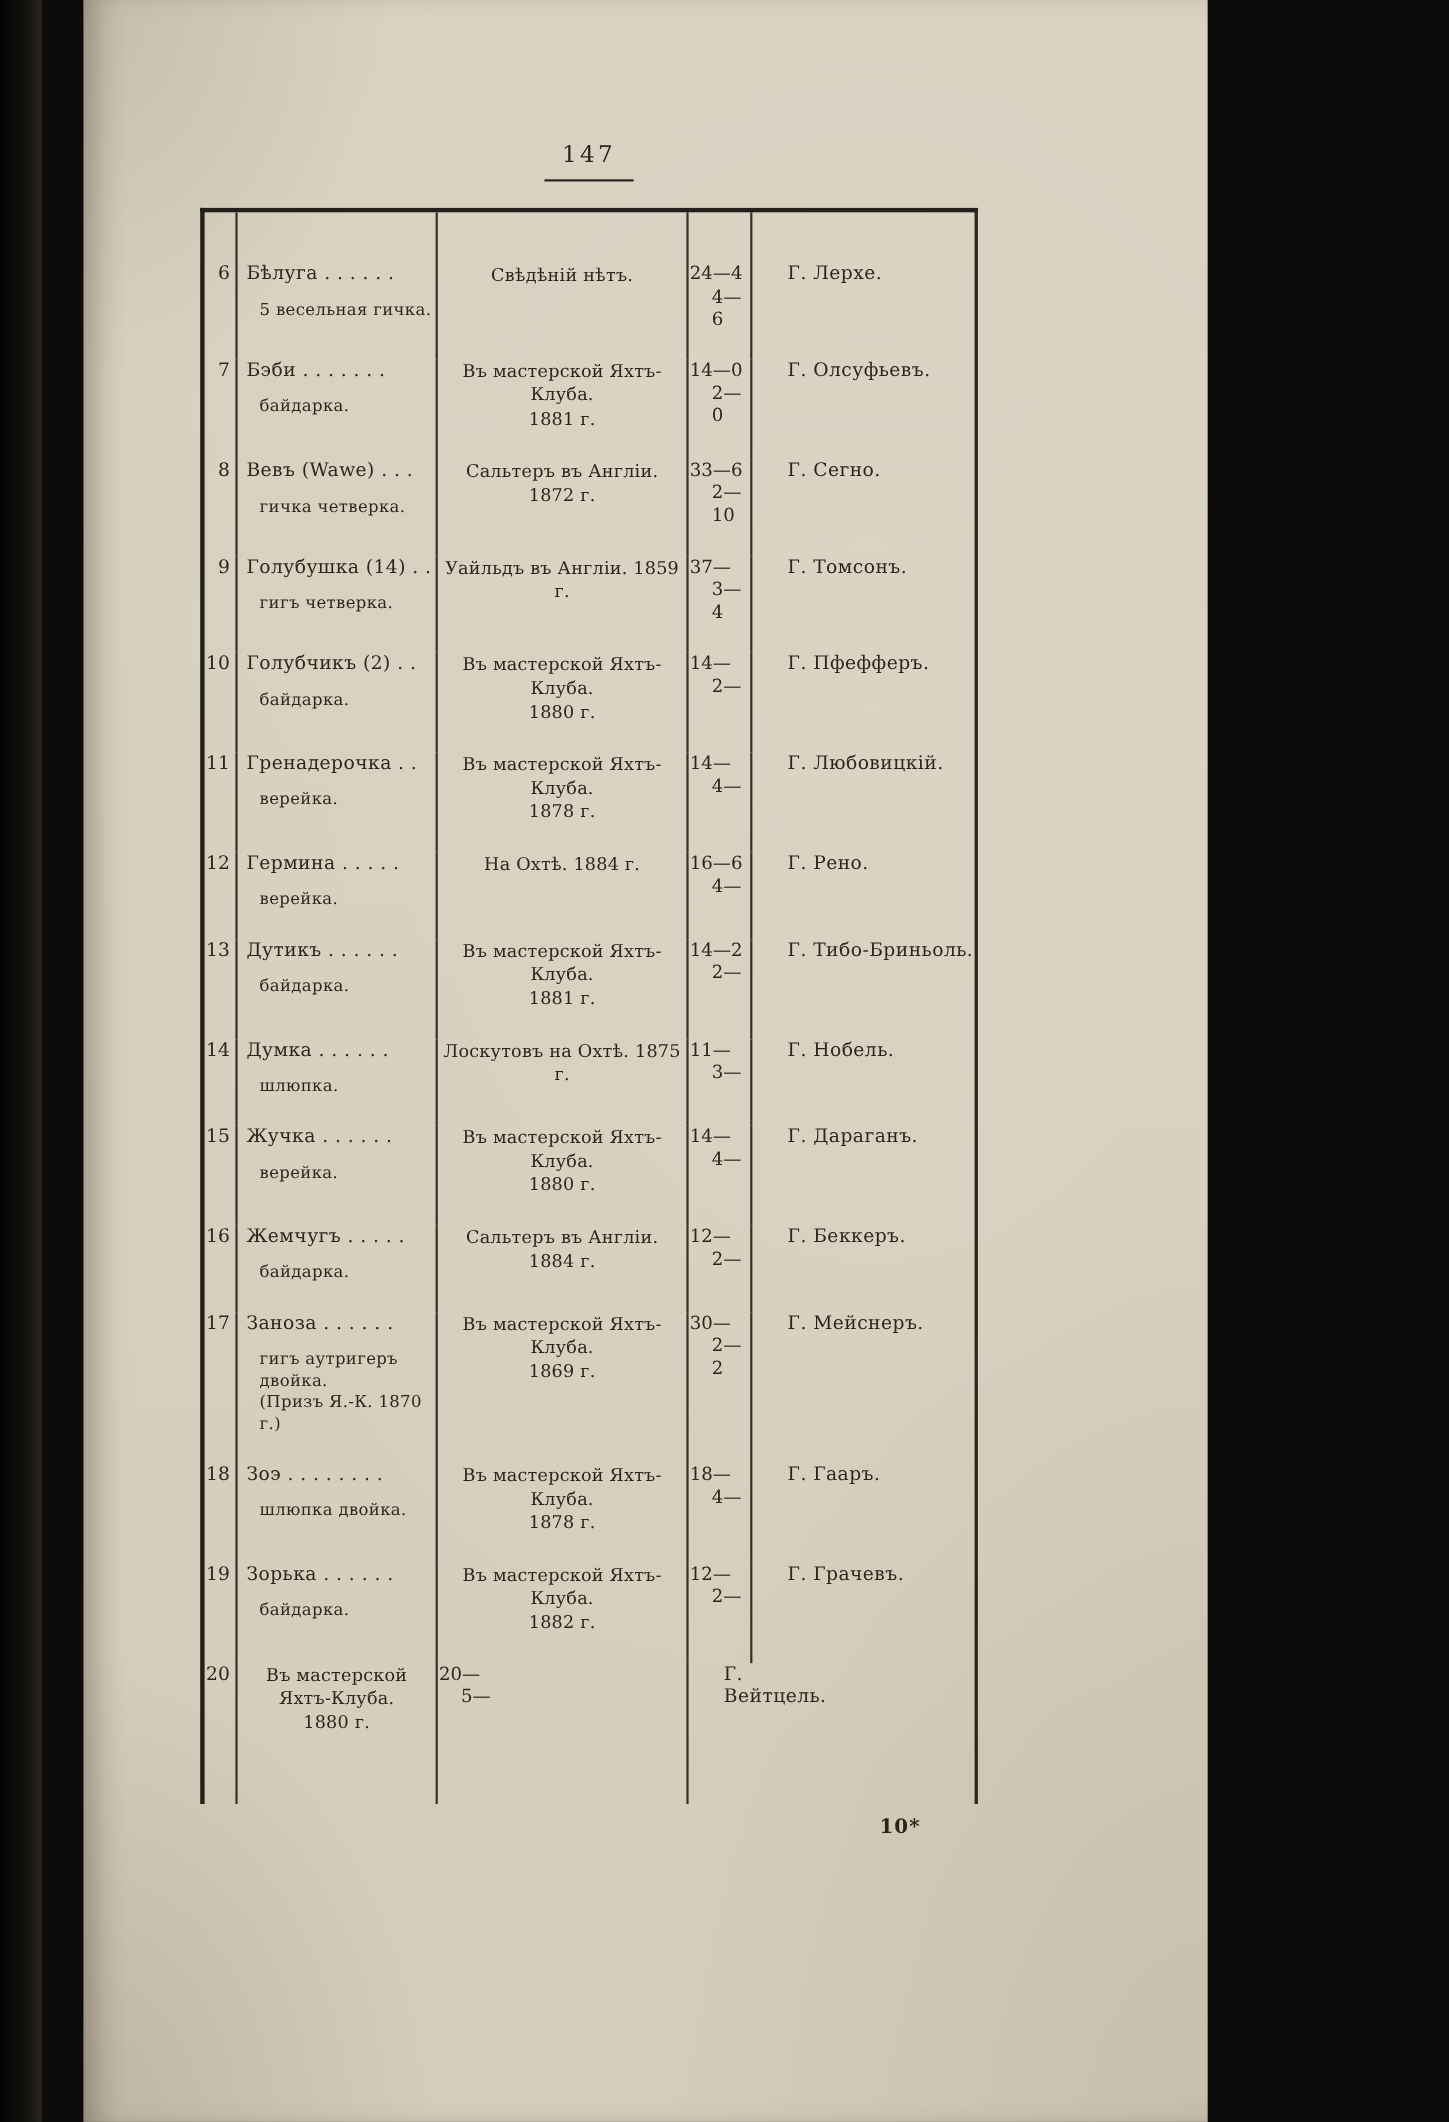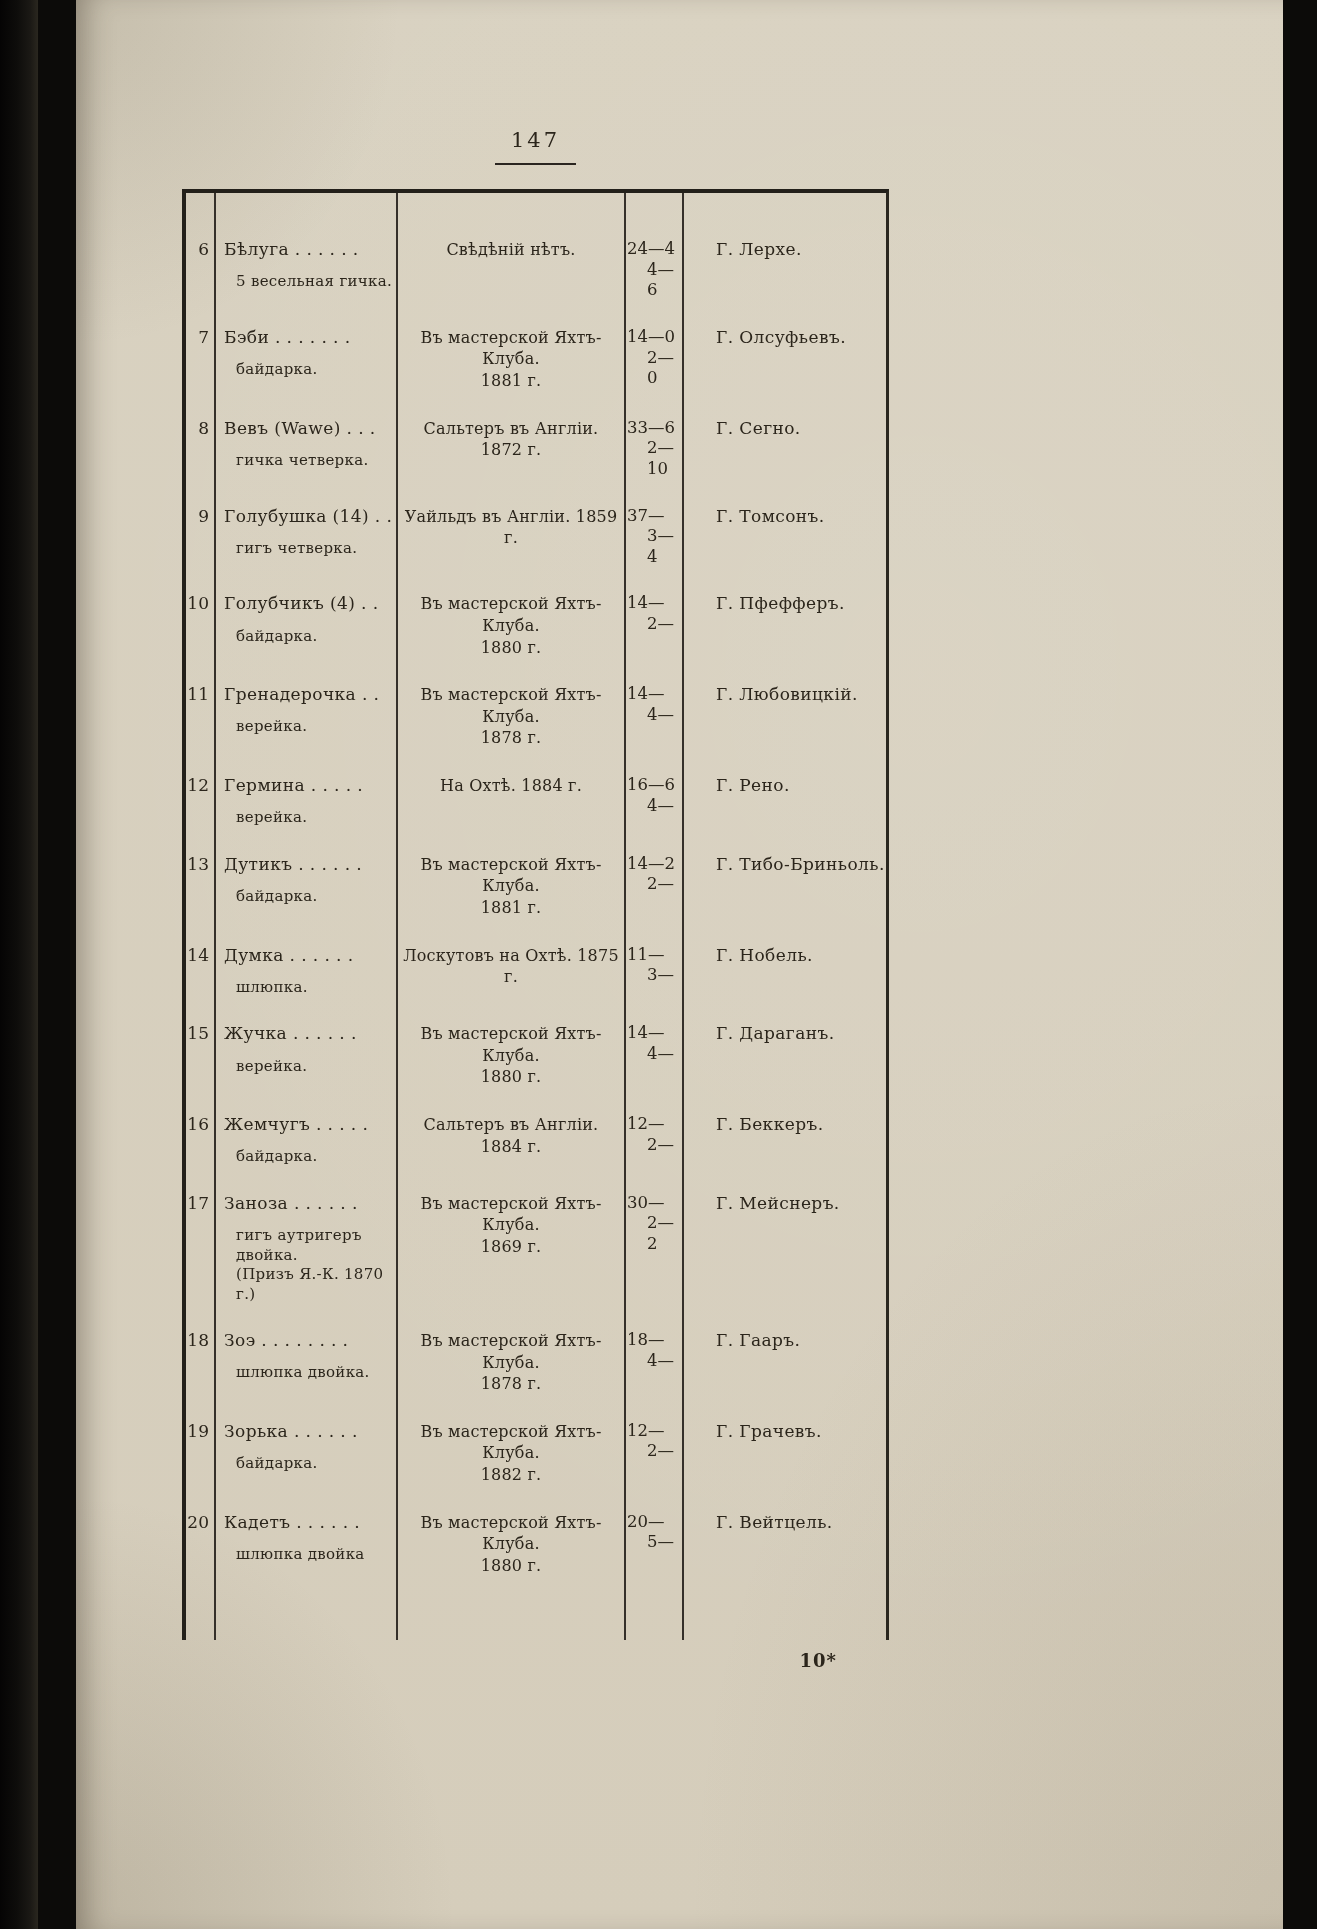--- a/index.html
+++ b/index.html
@@ -6,7 +6,7 @@
   html,body { width:1317px; height:1929px; }
   body { font-family:"DejaVu Serif", serif; color:#2b251b; background:#0c0b09; }
 
-  .scan { width:1283px; height:1929px; display:flex; overflow:hidden; }
+  .scan { width:1098px; height:1929px; display:flex; overflow:hidden; }
 
   .spine {
     width:38px; height:100%;

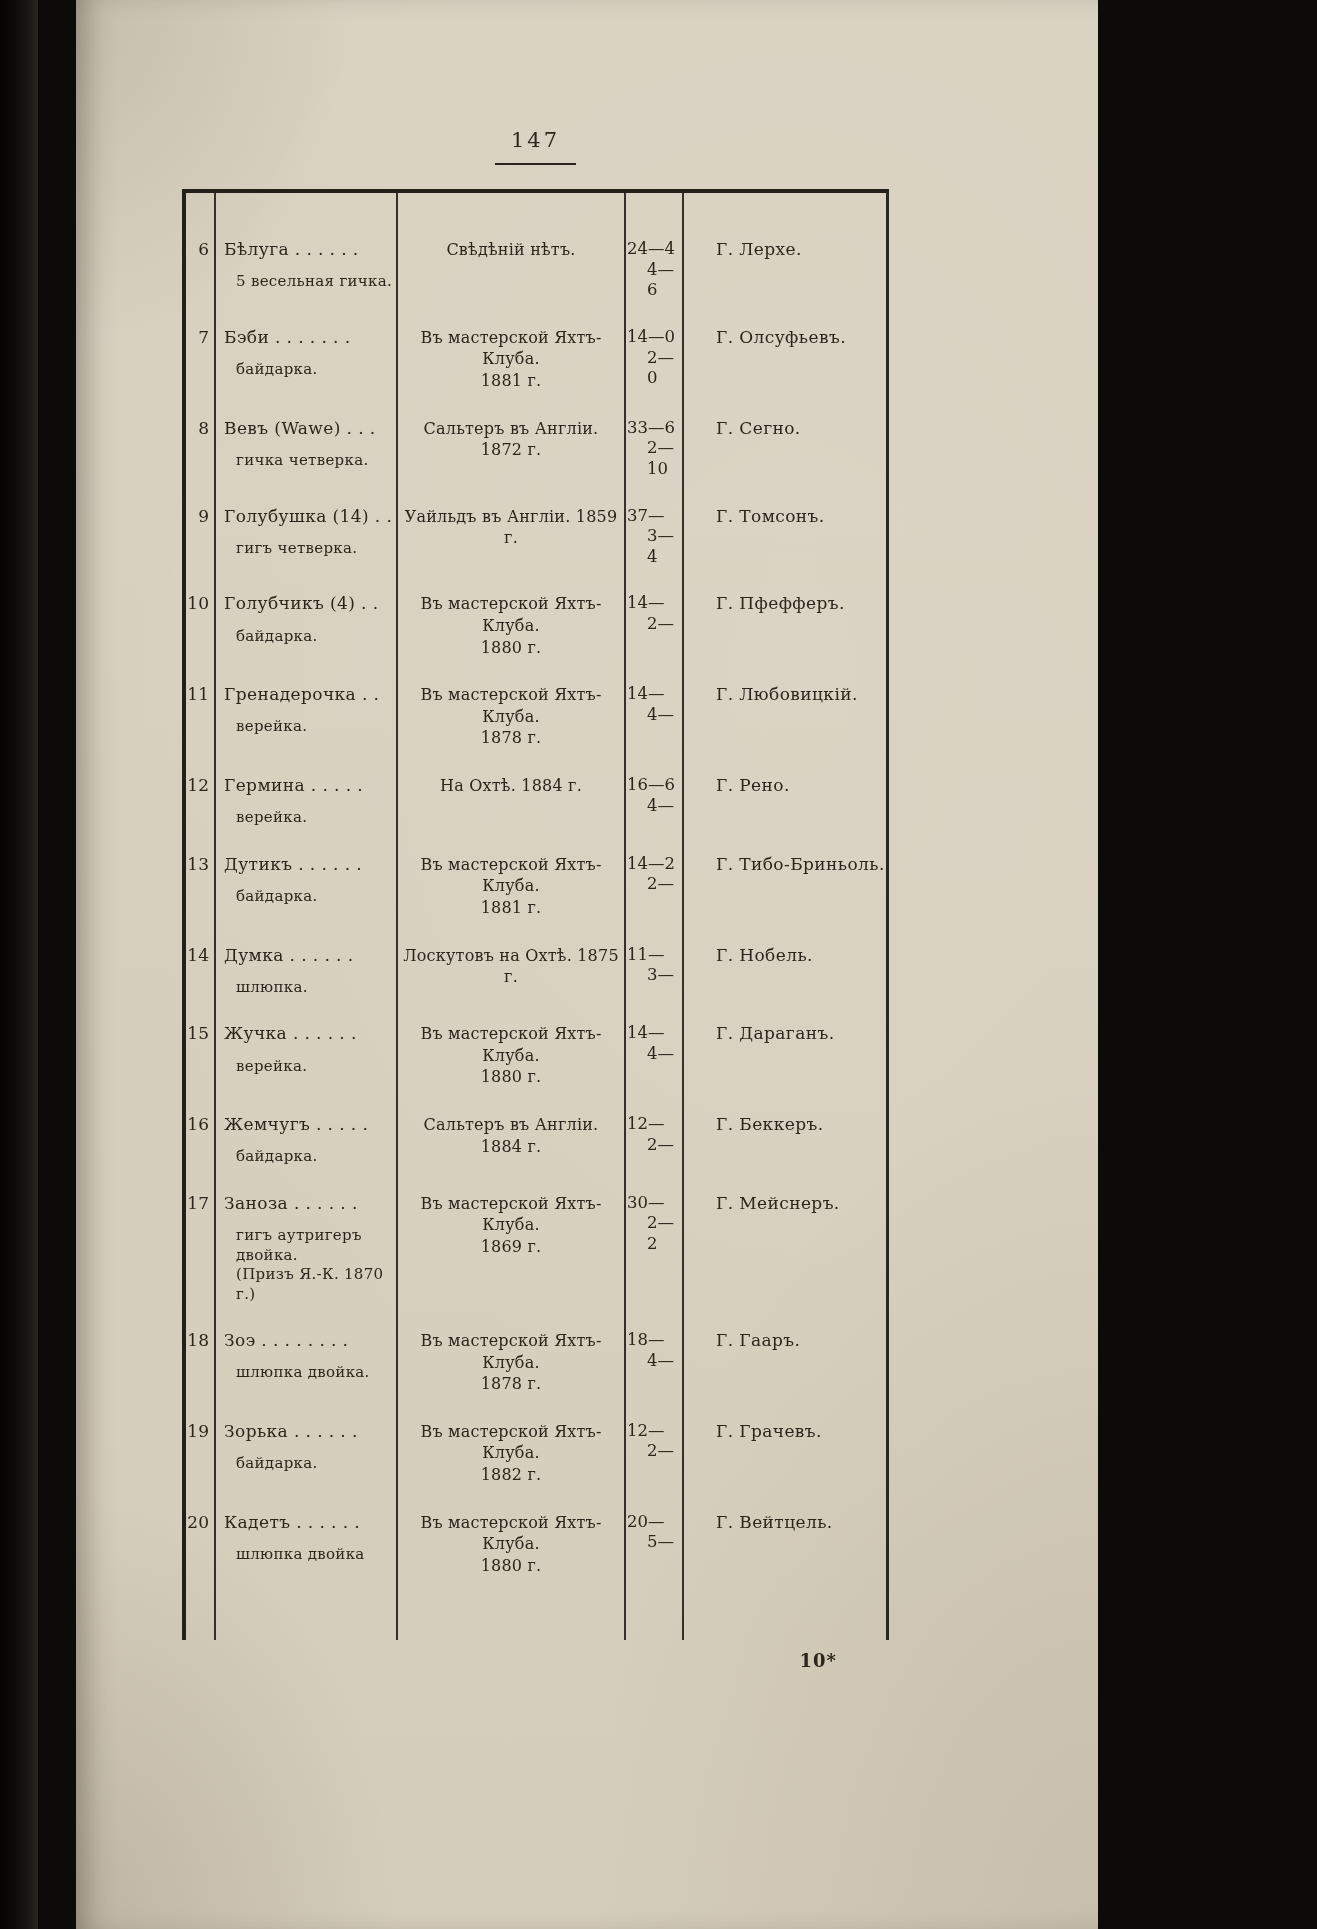--- a/index.html
+++ b/index.html
@@ -141,7 +141,7 @@
 
   <div class="cell-num">10</div>
   <div class="cell-name">
-    <div class="boat-name">Голубчикъ (4)  . .</div>
+    <div class="boat-name">Голубчикъ (2)  . .</div>
     <div class="boat-type">байдарка.</div>
   </div>
   <div class="cell-builder">Въ мастерской Яхтъ-Клуба.

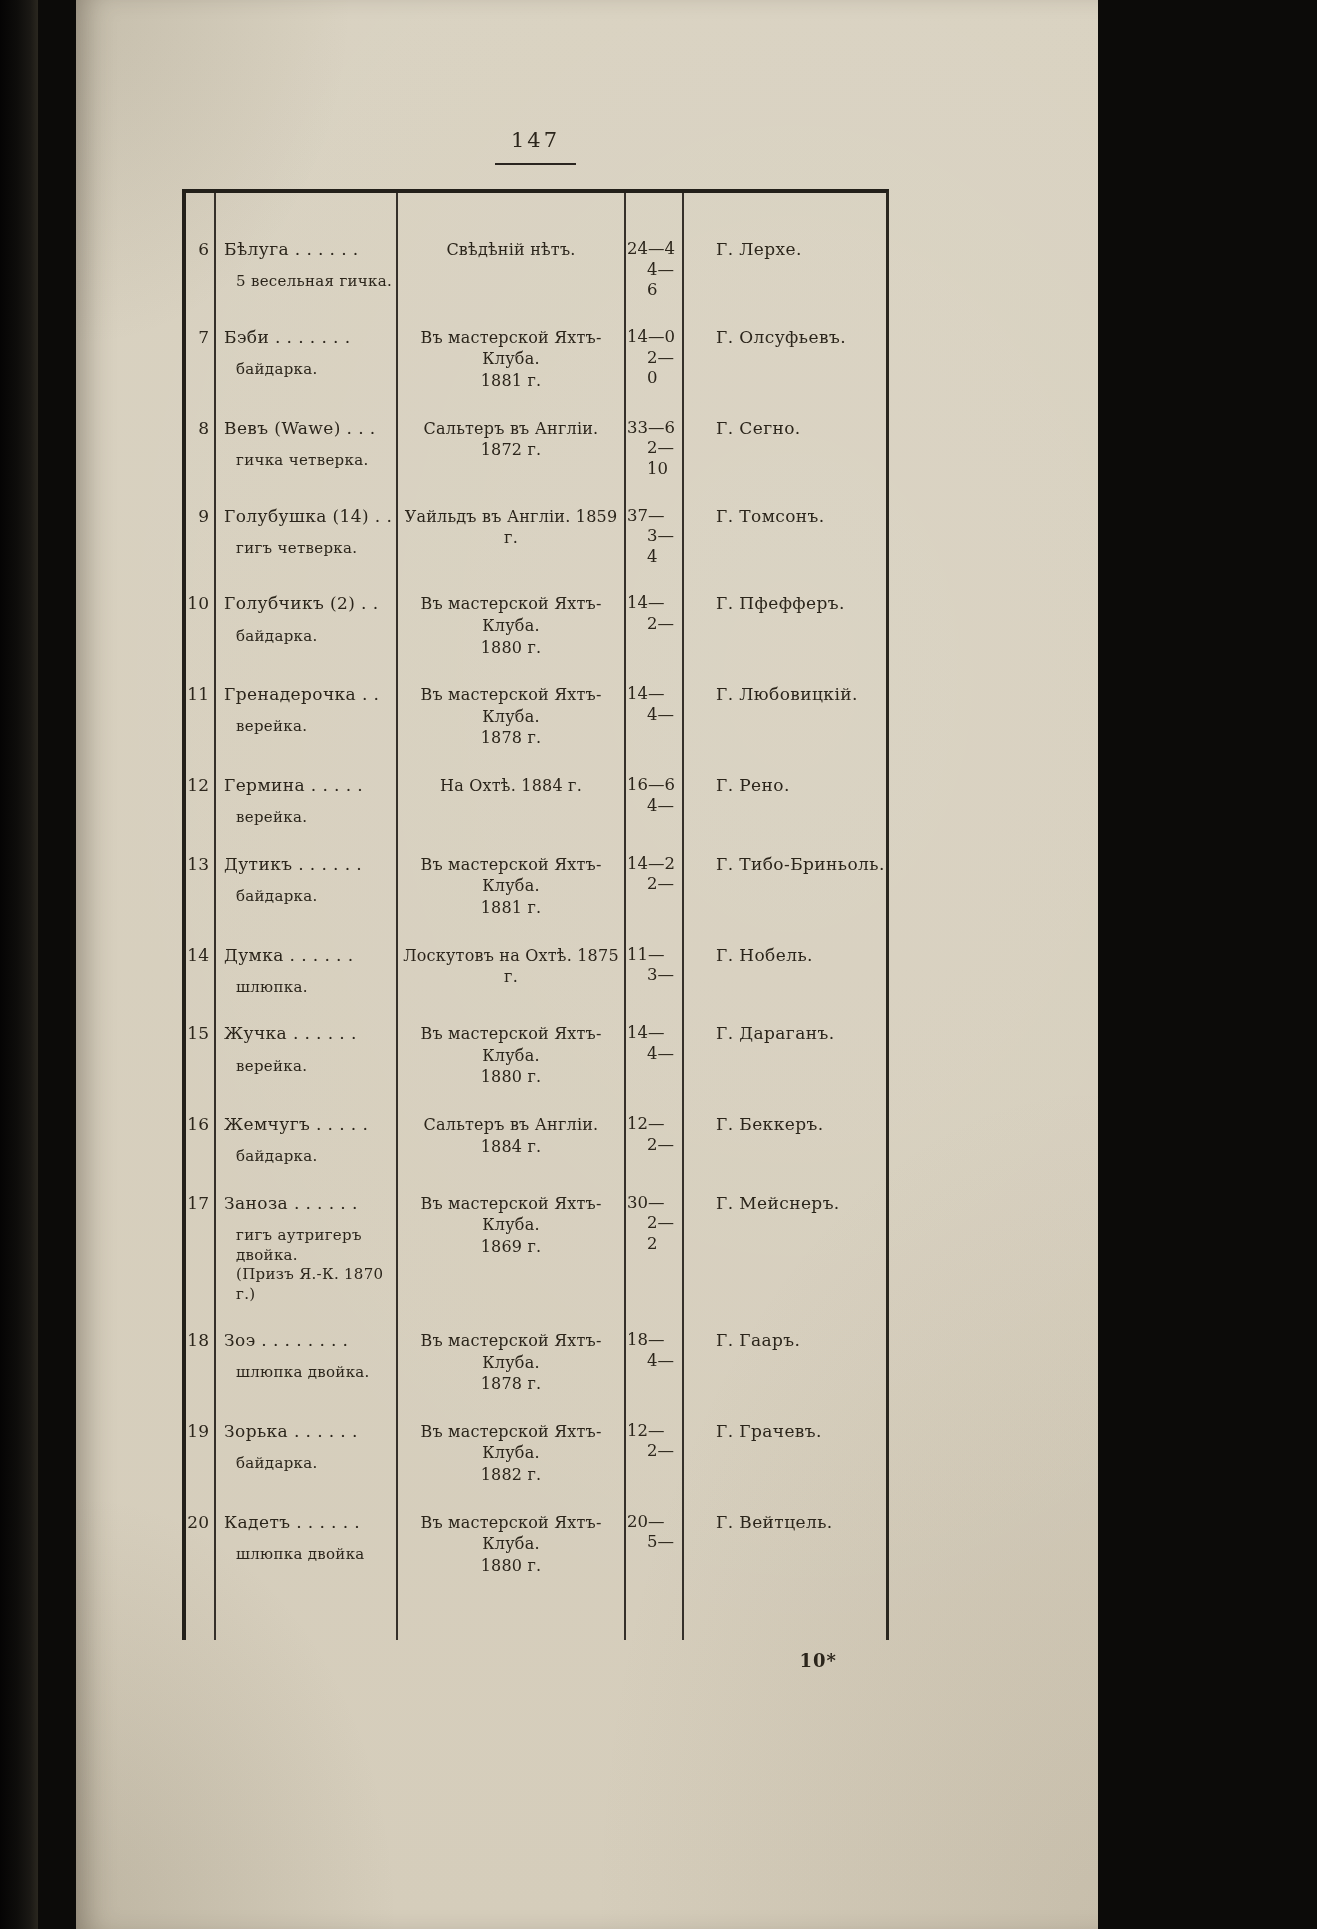--- a/index.html
+++ b/index.html
@@ -269,10 +269,6 @@
   <div class="cell-owner">Г. Грачевъ.</div>
 
   <div class="cell-num">20</div>
-  <div class="cell-name">
-    <div class="boat-name">Кадетъ . . . . . .</div>
-    <div class="boat-type">шлюпка двойка</div>
-  </div>
   <div class="cell-builder">Въ мастерской Яхтъ-Клуба.
 1880 г.</div>
   <div class="cell-dims">

